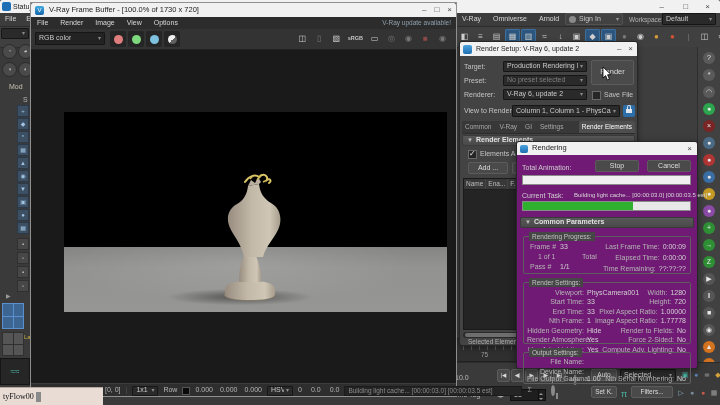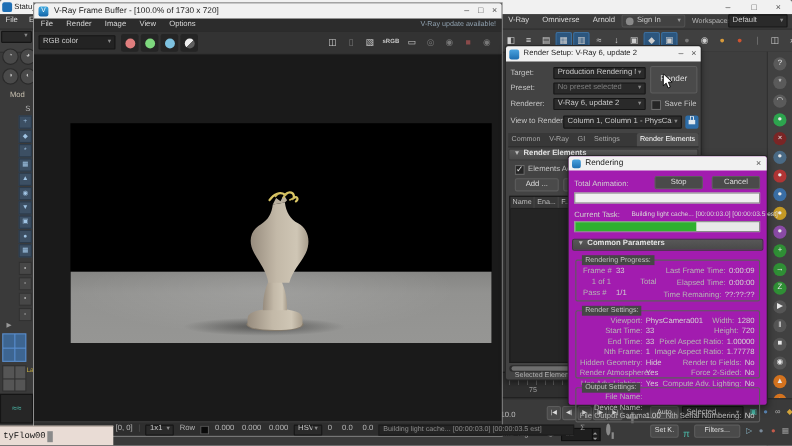--- a/index.html
+++ b/index.html
@@ -435,7 +435,7 @@
   </div>
 
   
-  <div class="abs" style="left:517px;top:142px;width:180px;height:226px;background:#a21caf;box-shadow:0 0 0 1px #272727,0 2px 8px rgba(0,0,0,0.55);z-index:30;border-radius:2px">
+  <div class="abs" style="left:517px;top:142px;width:180px;height:226px;background:#701a75;box-shadow:0 0 0 1px #272727,0 2px 8px rgba(0,0,0,0.55);z-index:30;border-radius:2px">
     <div class="win-tb" style="height:13px">
       <span style="margin-left:3px;width:8px;height:8px;background:linear-gradient(#4aa3df,#1d6eb0);border-radius:2px"></span>
       <span style="margin-left:4px;font-size:7.5px">Rendering</span>

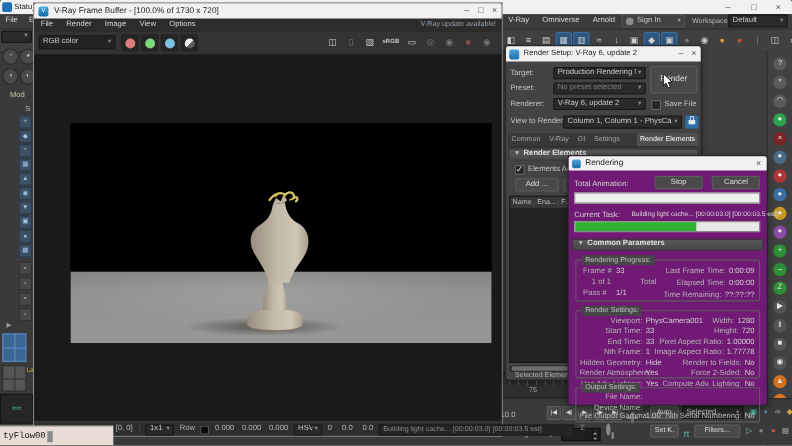--- a/index.html
+++ b/index.html
@@ -350,7 +350,7 @@
 
   
   <div class="abs flex" style="left:0;top:387px;width:103px;height:18px;background:#e9dcd5;border-top:1px solid #b5a8a0;z-index:15;padding:0 3px;box-sizing:border-box">
-    <span style="font-family:Liberation Mono, monospace;font-size:8px;color:#111">tyFlow00</span>
+    <span style="font-family:Liberation Serif, serif;font-size:8px;color:#111">tyFlow00</span>
     <span style="width:5px;height:10px;background:#8a8a8a;margin-left:2px"></span>
   </div>
 

